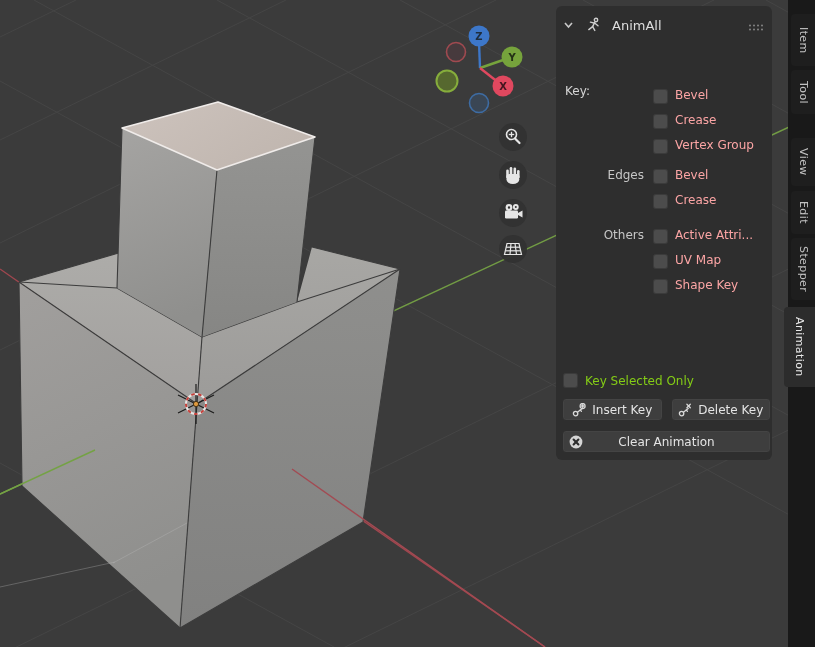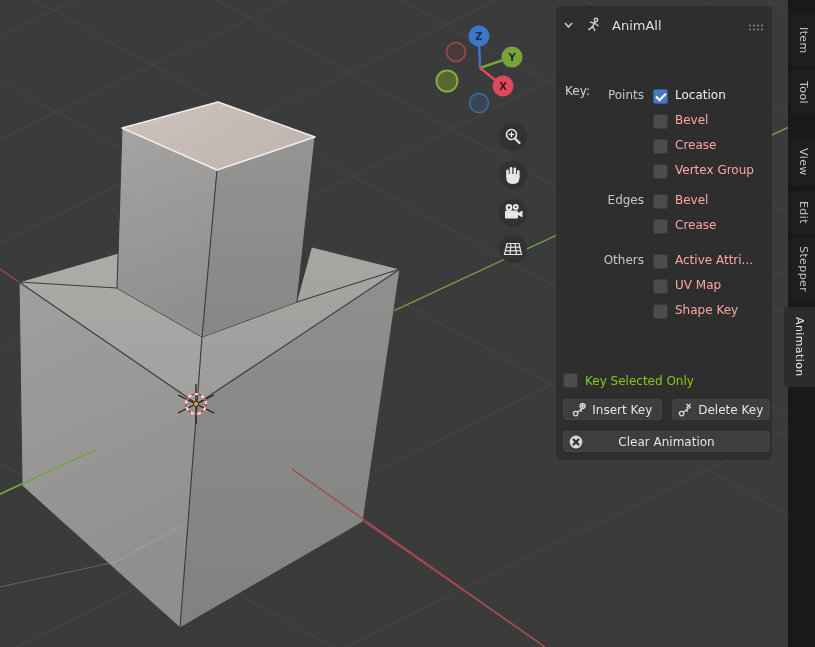--- a/index.html
+++ b/index.html
@@ -244,11 +244,6 @@
   <div class="key-label">Key:</div>
 
   <div class="rows" id="rows">
-        <div class="prop-row checked">
-          <span class="sec">Points</span>
-          <span class="cb checked"></span>
-          <span class="val">Location</span>
-        </div>
         <div class="prop-row">
           <span class="cb"></span>
           <span class="val">Bevel</span>

